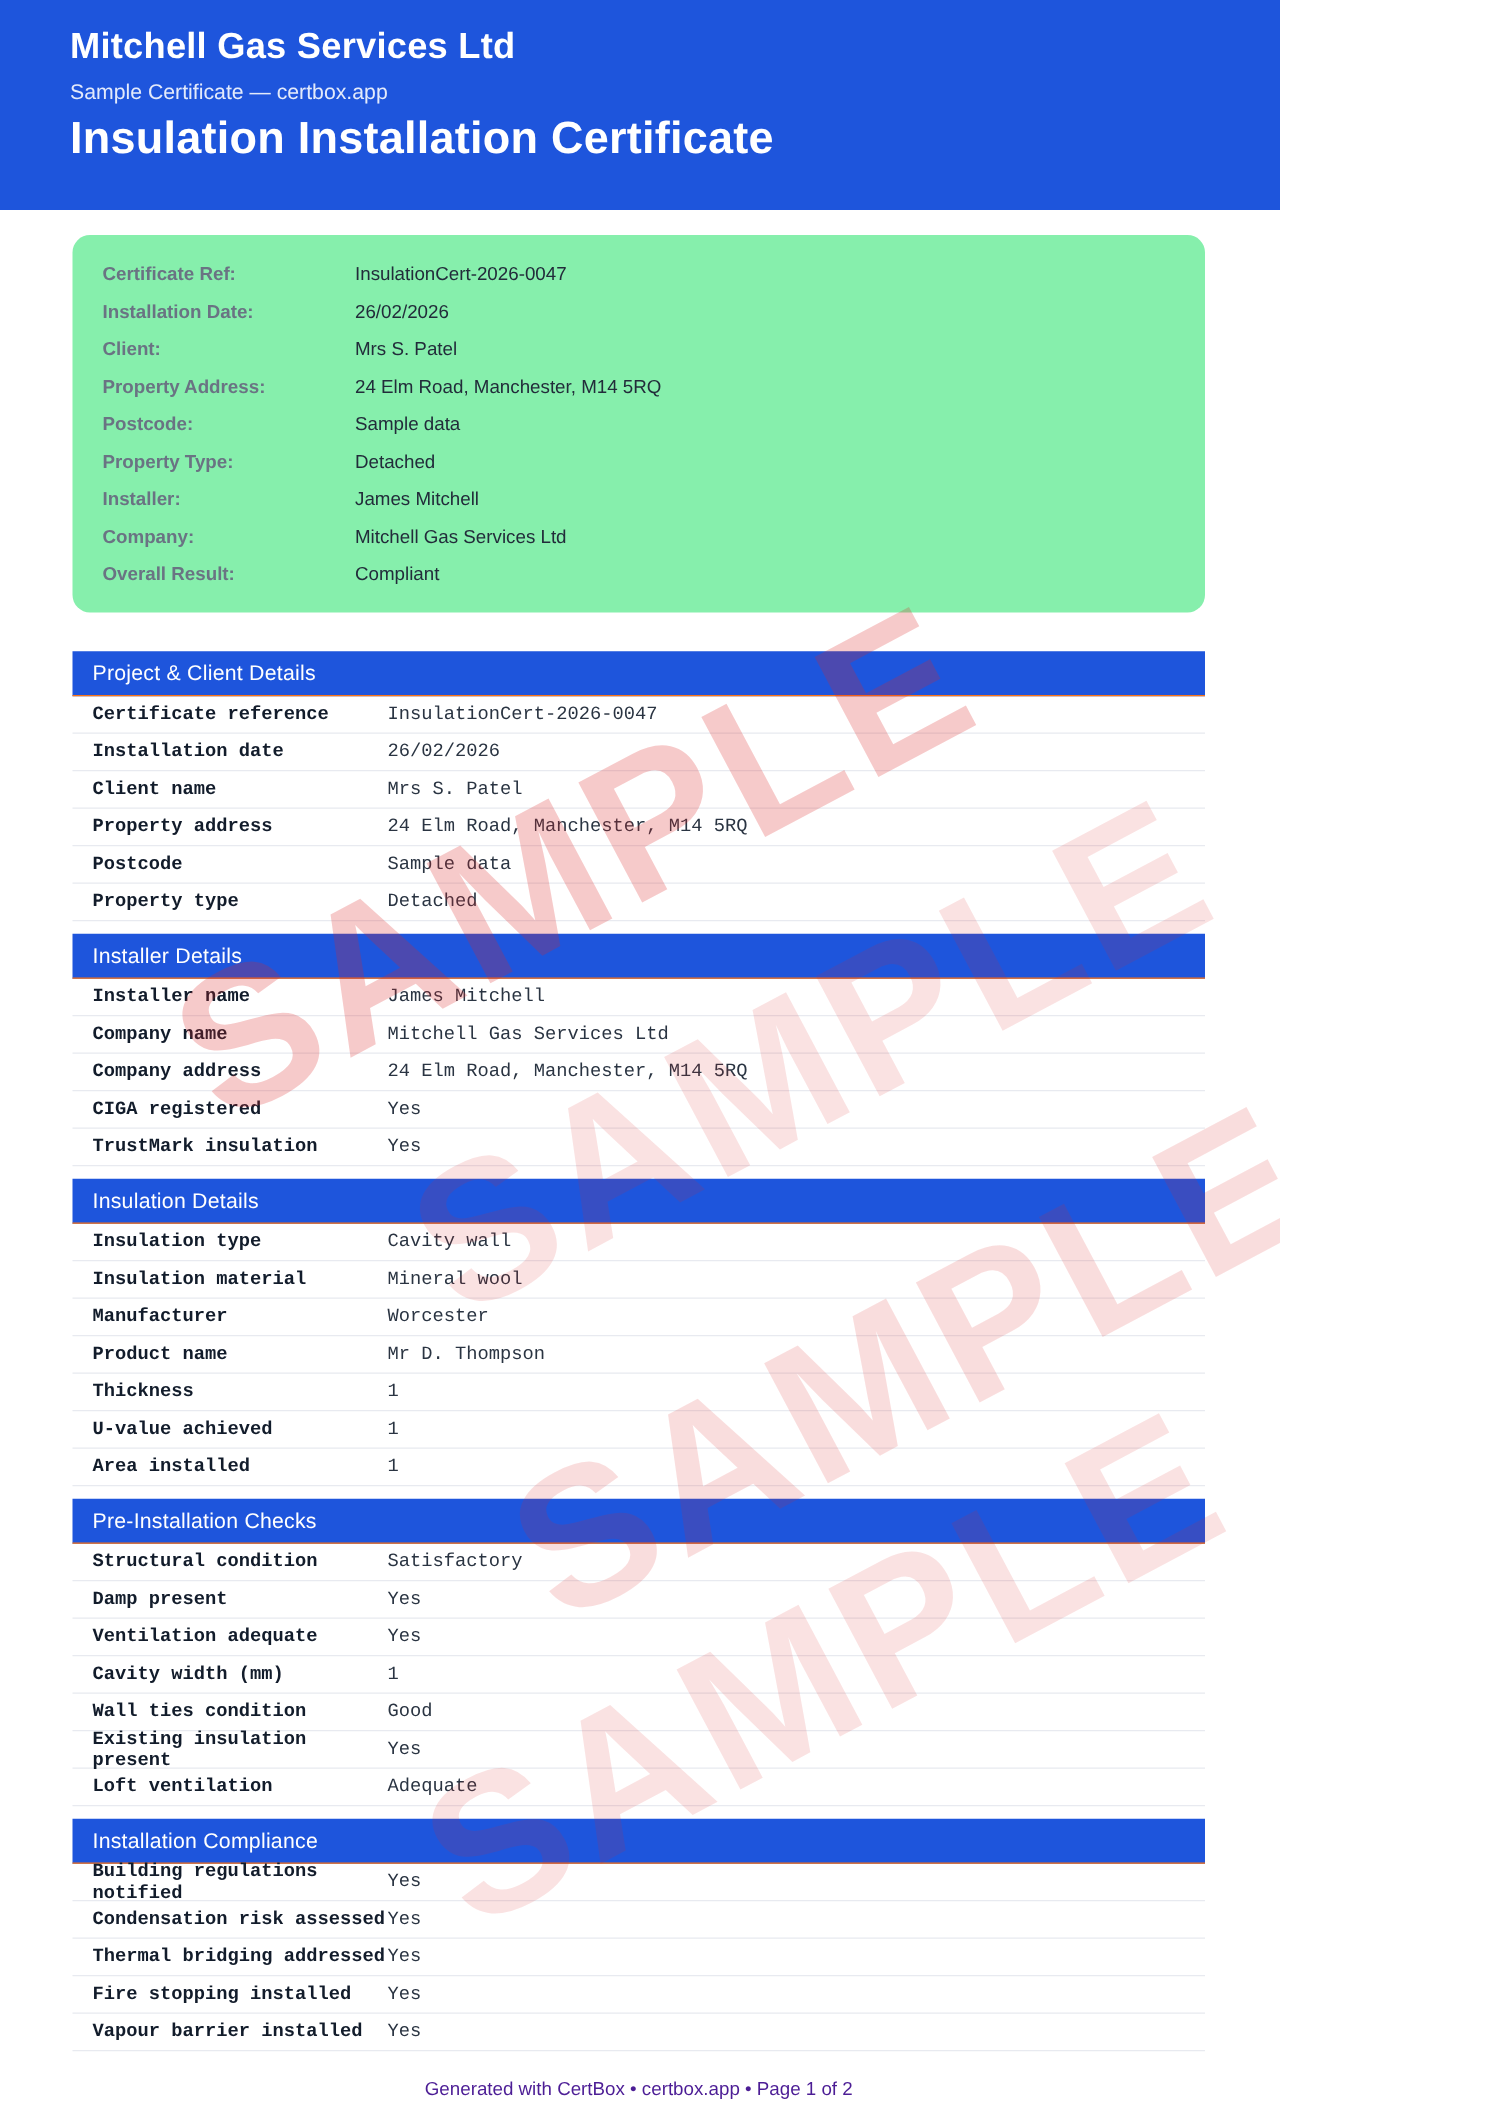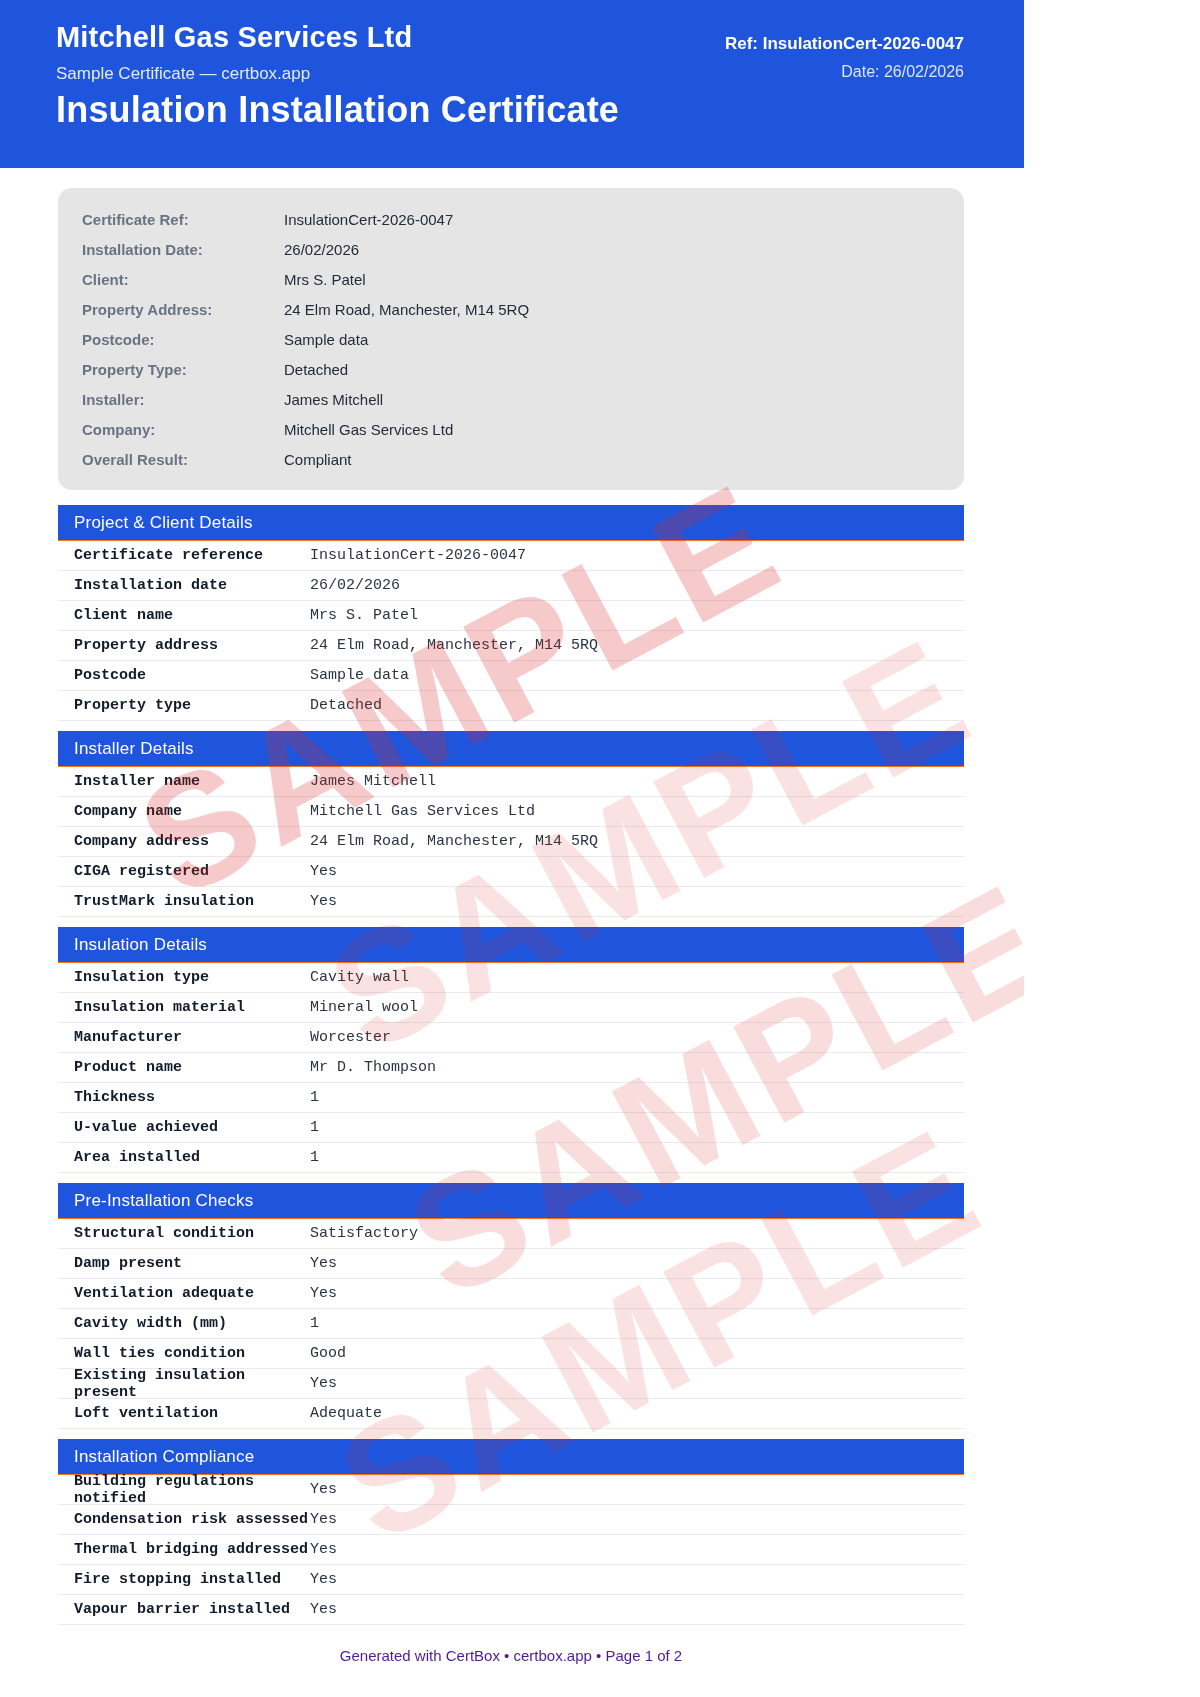--- a/index.html
+++ b/index.html
@@ -112,10 +112,6 @@
       <div class="subtitle">Sample Certificate — certbox.app</div>
       <div class="doc-title">Insulation Installation Certificate</div>
     </div>
-    <div class="banner-right">
-      <div class="banner-ref">Ref: InsulationCert-2026-0047</div>
-      <div class="banner-date">Date: 26/02/2026</div>
-    </div>
   </header>
 
   <main class="content">

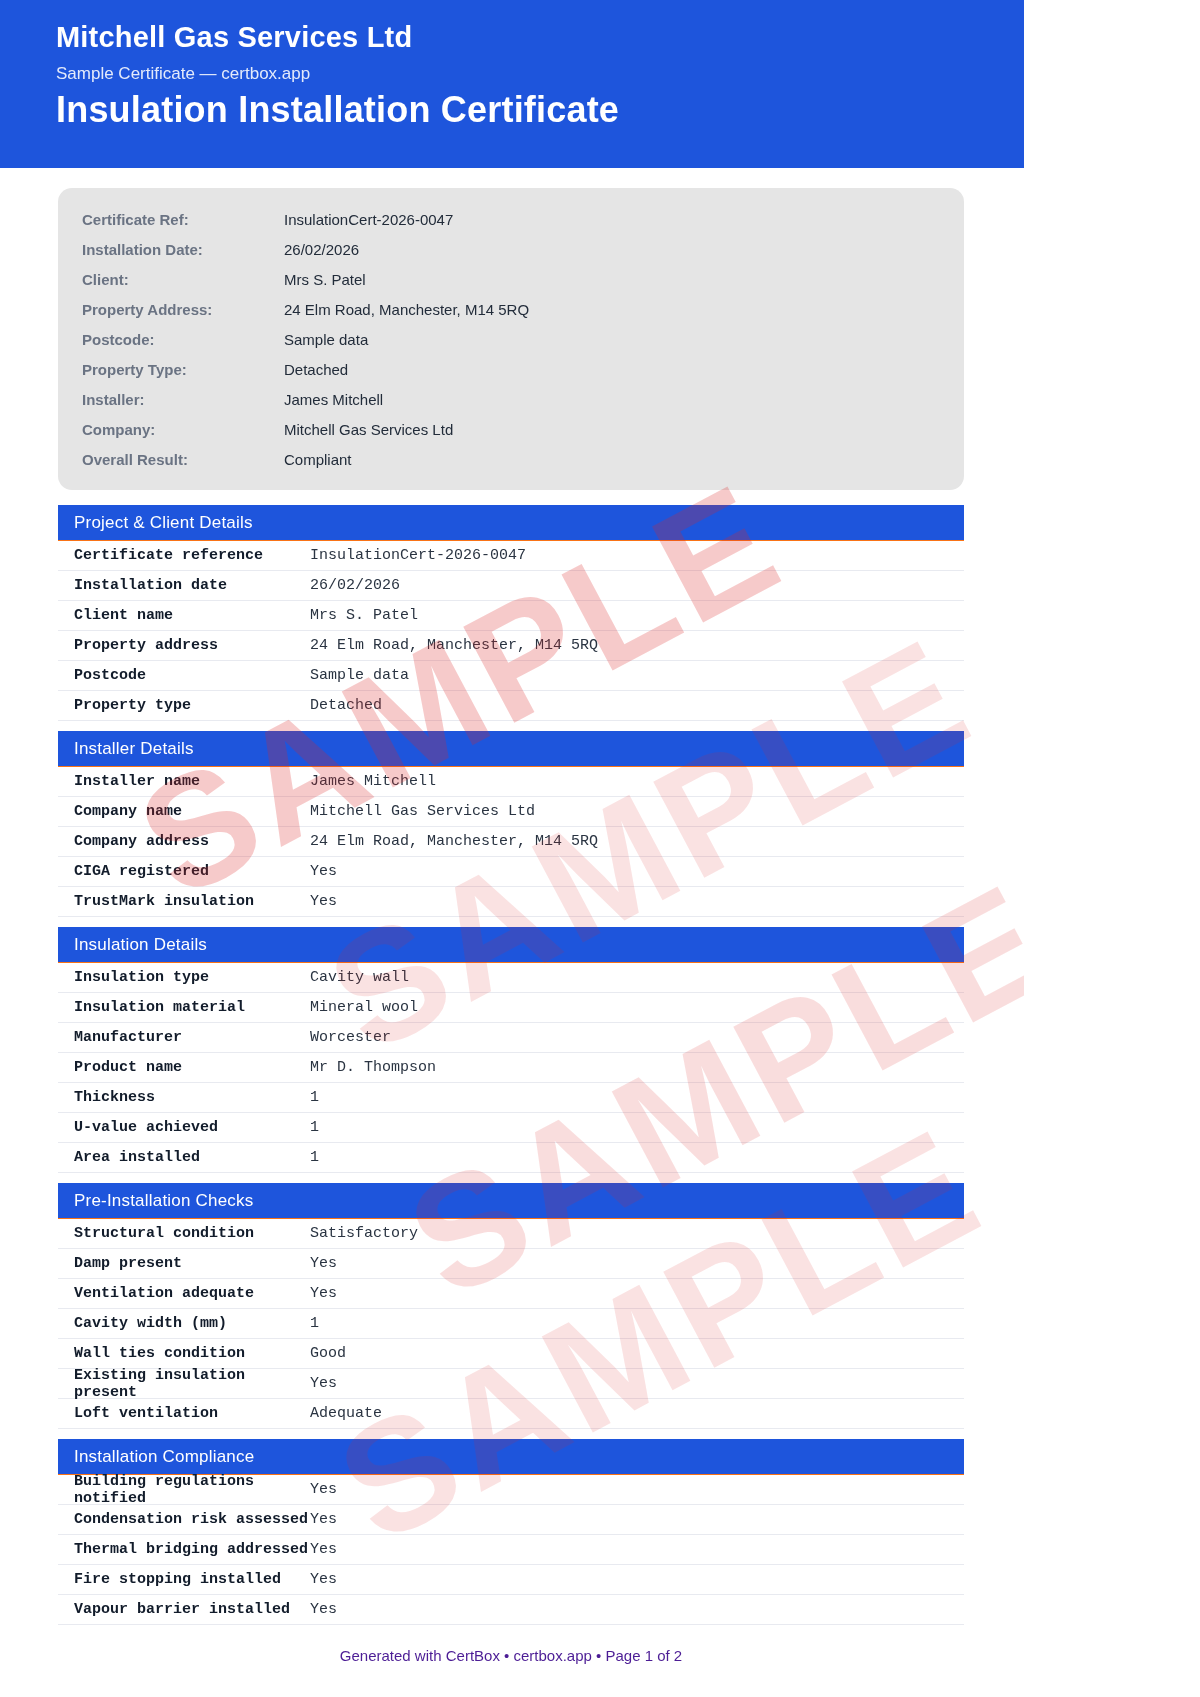--- a/index.html
+++ b/index.html
@@ -38,10 +38,10 @@
   .content { padding: 20px 60px 0 58px; }
 
   .summary-box {
-    background: #e5e5e5;
+    background: #86efac;
     border-radius: 14px;
     padding: 16px 24px;
-    margin-bottom: 15px;
+    margin-bottom: 31px;
   }
   .summary-row { display: flex; align-items: center; height: 30px; font-size: 15px; }
   .summary-label { width: 202px; font-weight: bold; color: #6a7383; flex-shrink: 0; }

